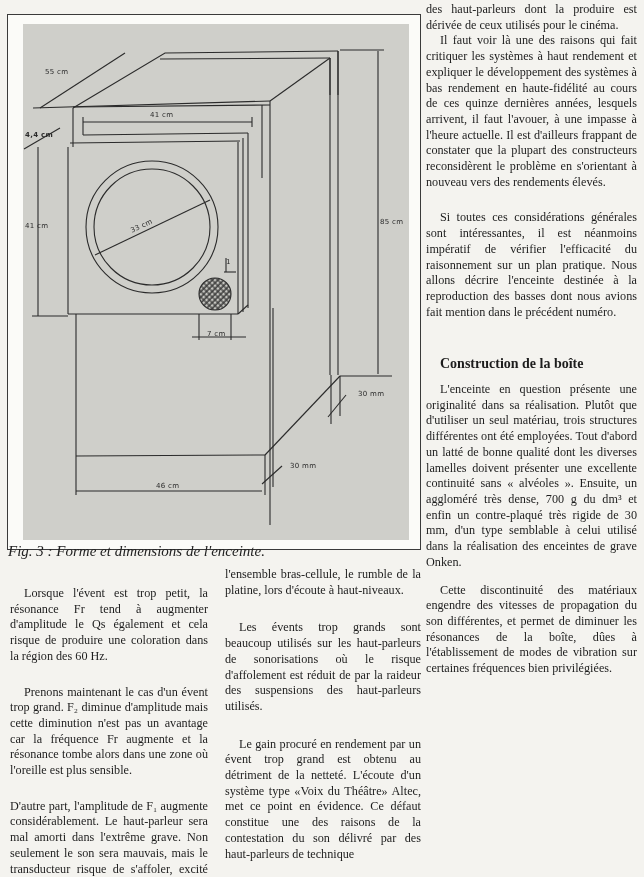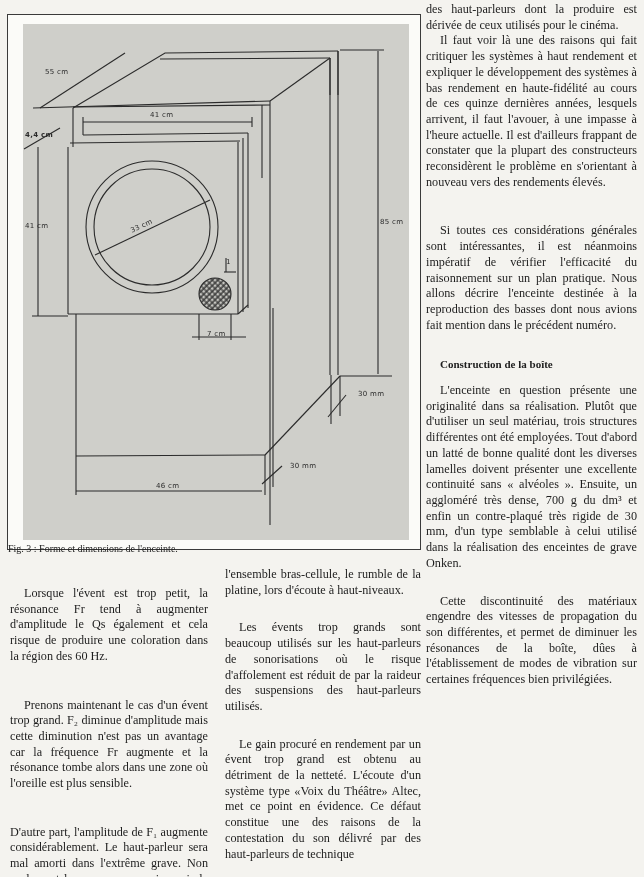--- a/index.html
+++ b/index.html
@@ -33,7 +33,7 @@
   }
   .col p { margin: 0; text-indent: 14px; }
   .col p.noind { text-indent: 0; }
-  .col p.gap { margin-top: 33px; }
+  .col p.gap { margin-top: 20px; }
   .col1 { left: 10px; top: 586px; width: 198px; }
   .col2 { left: 225px; top: 567px; width: 196px; }
   .col3 { left: 426px; top: 2px; width: 211px; }

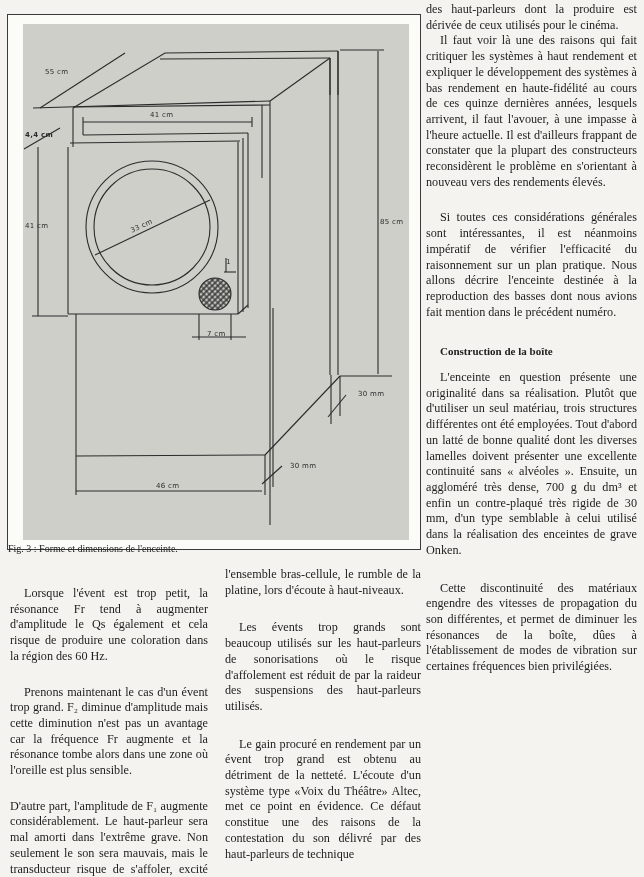--- a/index.html
+++ b/index.html
@@ -38,7 +38,7 @@
   .col2 { left: 225px; top: 567px; width: 196px; }
   .col3 { left: 426px; top: 2px; width: 211px; }
   .heading {
-    font-weight: bold; font-size: 11px; margin: 24px 0 10px 14px;
+    font-weight: bold; font-size: 14px; margin: 36px 0 10px 14px;
     text-indent: 0;
   }
 </style>

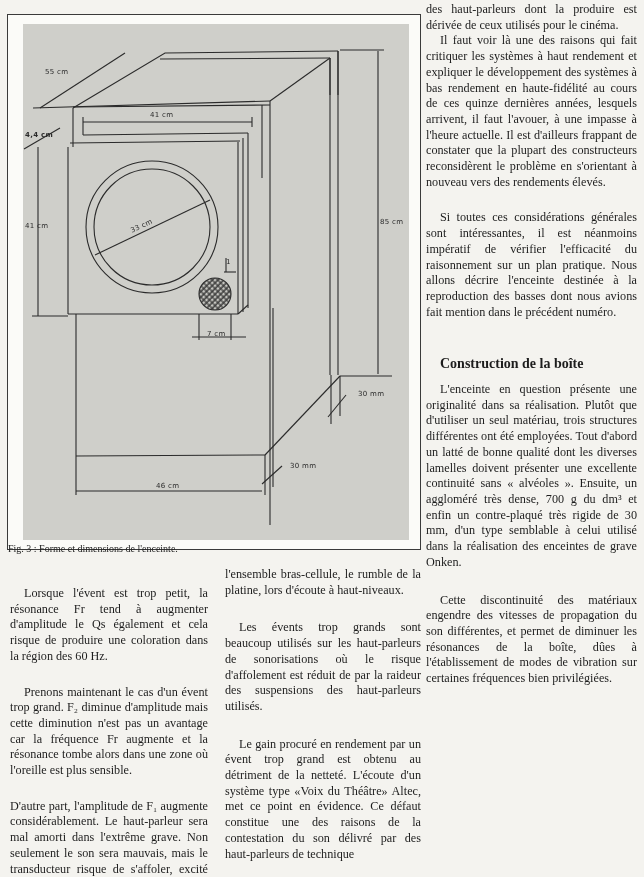--- a/index.html
+++ b/index.html
@@ -25,7 +25,7 @@
   }
   .caption {
     position: absolute; left: 8px; top: 543px;
-    font-size: 10px; color: #222;
+    font-style: italic; font-size: 15px; color: #222;
   }
   .col {
     position: absolute; font-size: 12.2px; line-height: 15.7px;

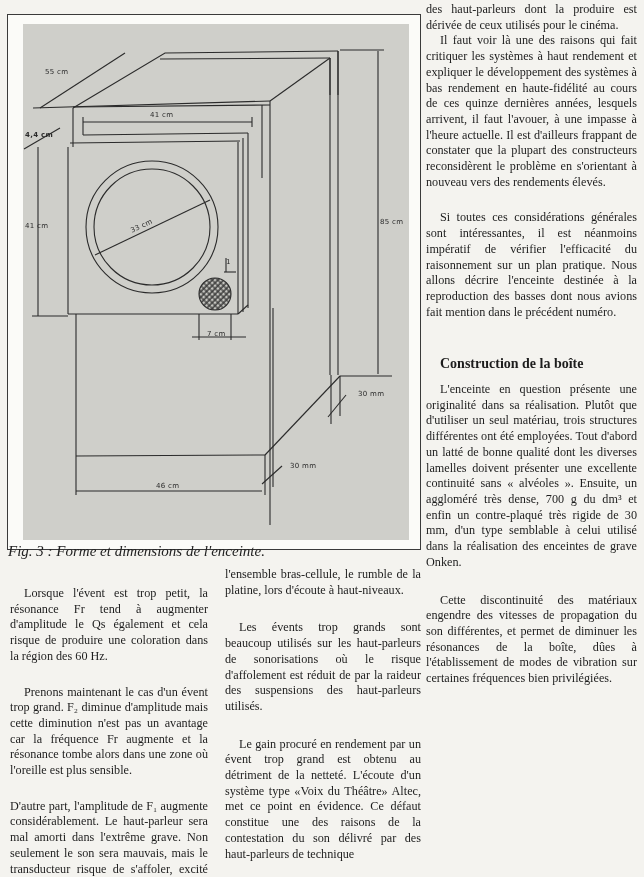--- a/index.html
+++ b/index.html
@@ -150,7 +150,7 @@
   <p class="gap">Si toutes ces considérations générales sont intéressantes, il est néanmoins impératif de vérifier l'efficacité du raisonnement sur un plan pratique. Nous allons décrire l'enceinte destinée à la reproduction des basses dont nous avions fait mention dans le précédent numéro.</p>
   <div class="heading">Construction de la boîte</div>
   <p>L'enceinte en question présente une originalité dans sa réalisation. Plutôt que d'utiliser un seul matériau, trois structures différentes ont été employées. Tout d'abord un latté de bonne qualité dont les diverses lamelles doivent présenter une excellente continuité sans « alvéoles ». Ensuite, un aggloméré très dense, 700 g du dm³ et enfin un contre-plaqué très rigide de 30 mm, d'un type semblable à celui utilisé dans la réalisation des enceintes de grave Onken.</p>
-  <p class="gap" style="margin-top:22px">Cette discontinuité des matériaux engendre des vitesses de propagation du son différentes, et permet de diminuer les résonances de la boîte, dûes à l'établissement de modes de vibration sur certaines fréquences bien privilégiées.</p>
+  <p class="gap" style="margin-top:12px">Cette discontinuité des matériaux engendre des vitesses de propagation du son différentes, et permet de diminuer les résonances de la boîte, dûes à l'établissement de modes de vibration sur certaines fréquences bien privilégiées.</p>
 </div>
 
 </body></html>

